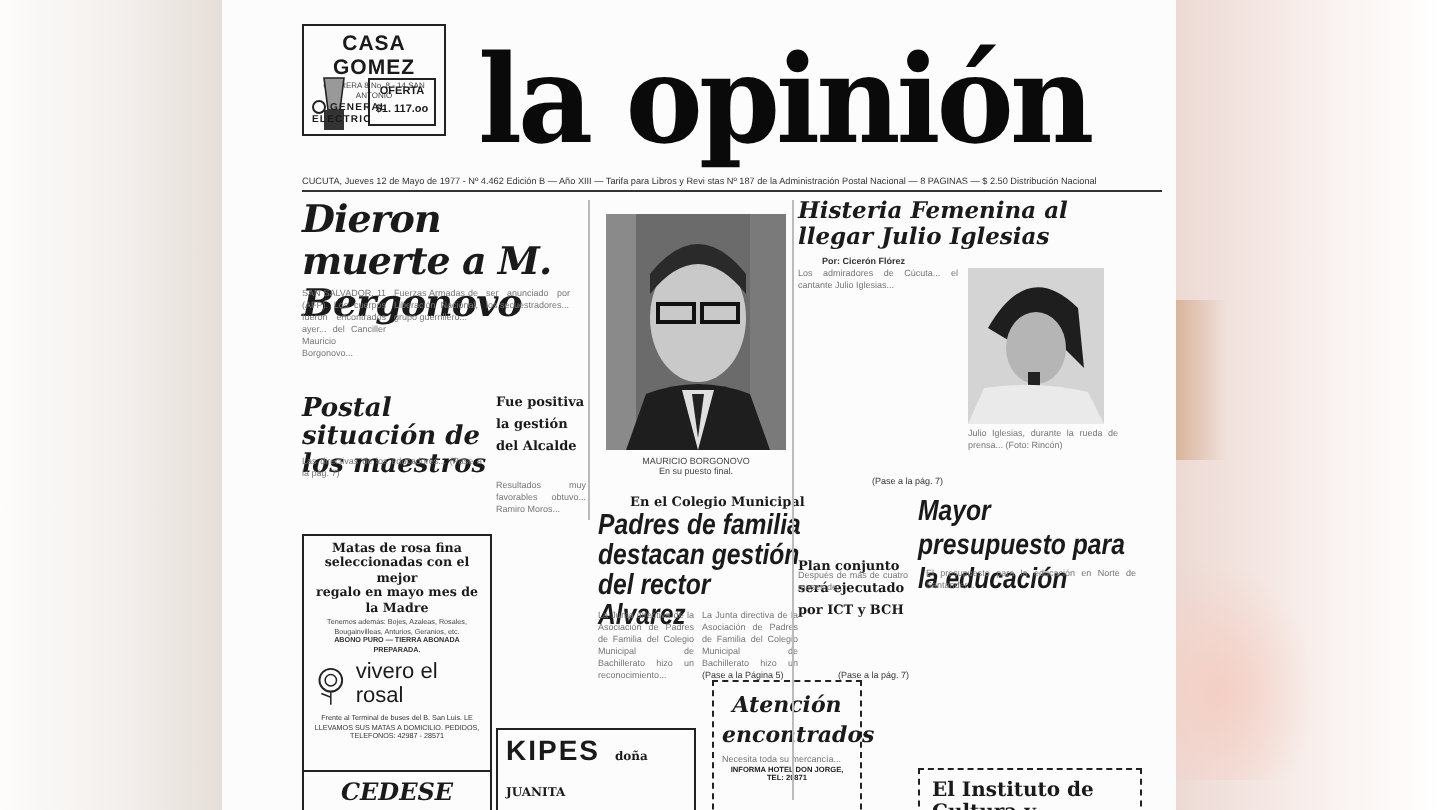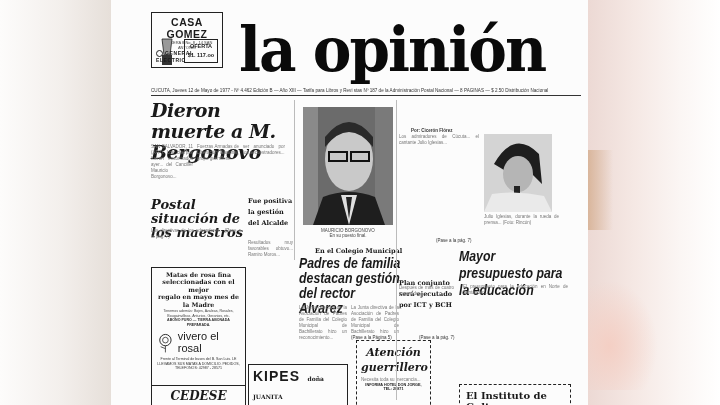--- a/index.html
+++ b/index.html
@@ -144,6 +144,7 @@
     <div style="font-size:3.8px;font-weight:bold;">INFORMA HOTEL DON JORGE, TEL: 20871</div>
   </div>
 
+  <div class="abs h-ital" style="left:288px;top:99px;width:170px;font-size:11.5px;line-height:13px;">Histeria Femenina al llegar Julio Iglesias</div>
   <div class="abs" style="left:300px;top:128px;font-size:4.5px;font-weight:bold;color:#333;">Por: Cicerón Flórez</div>
   <div class="abs txt" style="left:288px;top:134px;width:80px;height:100px;">Los admiradores de Cúcuta... el cantante Julio Iglesias...</div>
   <div class="abs" style="left:325px;top:238px;font-size:4.5px;color:#333;">(Pase a la pág. 7)</div>

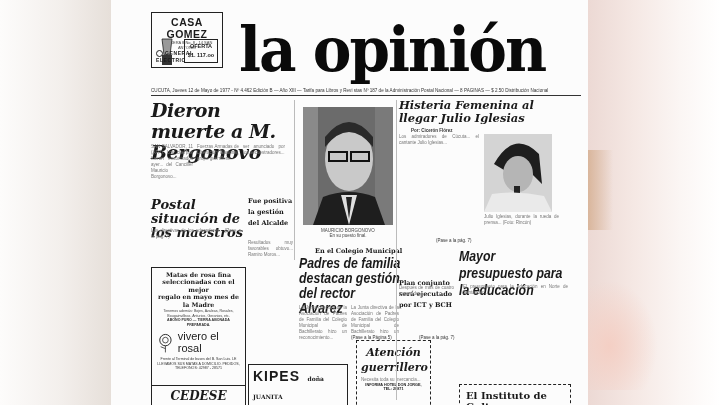--- a/index.html
+++ b/index.html
@@ -139,7 +139,7 @@
   </div>
 
   <div class="abs dashed" style="left:245px;top:340px;width:75px;height:75px;padding:4px;text-align:center;">
-    <div class="h-ital" style="font-size:11px;line-height:15px;">Atención guerrillero</div>
+    <div class="h-ital" style="font-size:11px;line-height:15px;">Atención encontrados</div>
     <div class="txt" style="margin-top:2px;">Necesita toda su mercancía...</div>
     <div style="font-size:3.8px;font-weight:bold;">INFORMA HOTEL DON JORGE, TEL: 20871</div>
   </div>

